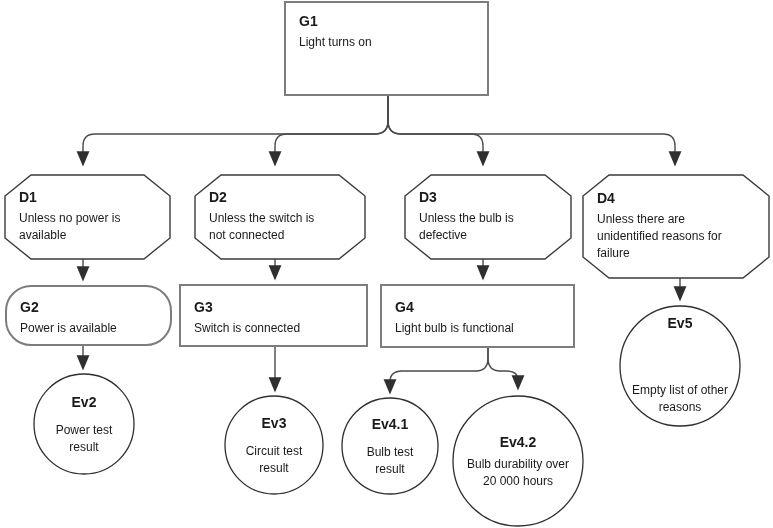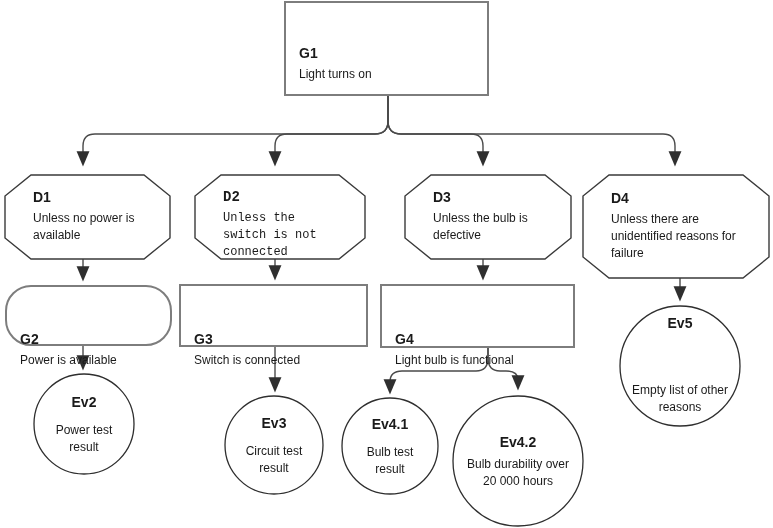--- a/index.html
+++ b/index.html
@@ -13,7 +13,7 @@
   .node-text{font-size:12px;line-height:17px;}
   
   .goal{border:2px solid #7d7d7d;background:transparent;}
-  .goal .inner{padding:8px 6px 0 13px;margin-top:32px;}
+  .goal .inner{padding:8px 6px 0 13px;}
   .goal .node-text{margin-top:3px;}
   
   .octagon-text{padding:12px 4px 0 28px;}

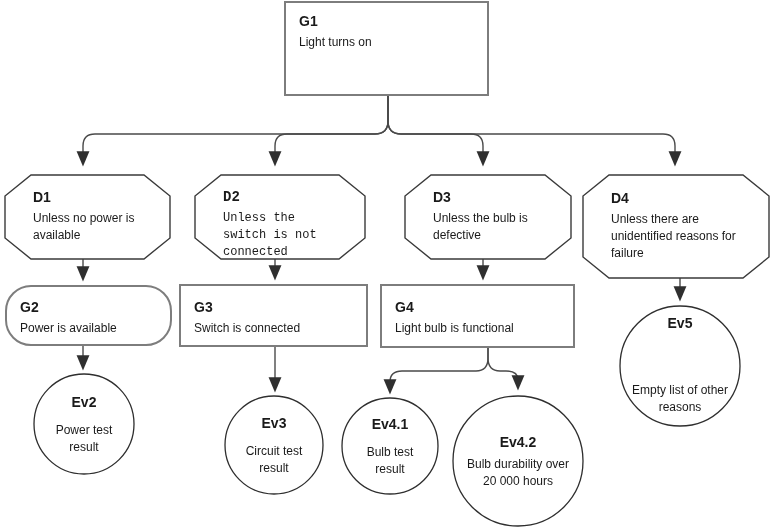--- a/index.html
+++ b/index.html
@@ -16,7 +16,7 @@
   .goal .inner{padding:8px 6px 0 13px;}
   .goal .node-text{margin-top:3px;}
   
-  .octagon-text{padding:12px 4px 0 28px;}
+  .octagon-text{padding:12px 4px 0 14px;}
   .octagon-text .node-text{margin-top:3px;}
   .circle-text{
     display:flex;flex-direction:column;align-items:center;justify-content:center;

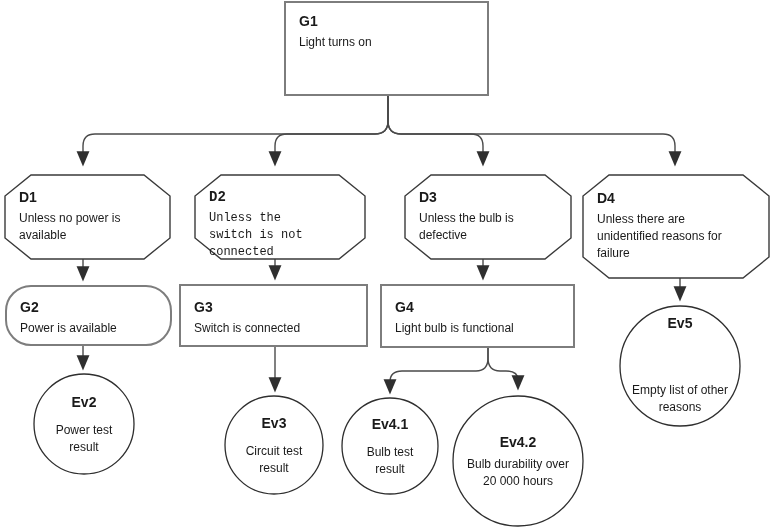--- a/index.html
+++ b/index.html
@@ -82,7 +82,7 @@
     <div class="node-text" style="width:116px">Unless no power is available</div>
   </div>
 
-  <div class="node octagon-text" style="left:195px;top:175px;width:170px;height:84px;font-family:Liberation Mono, monospace;">
+  <div class="node octagon-text" style="left:195px;top:175px;width:170px;height:84px;">
     <div class="node-label">D2</div>
     <div class="node-text" style="width:118px">Unless the switch is not connected</div>
   </div>

